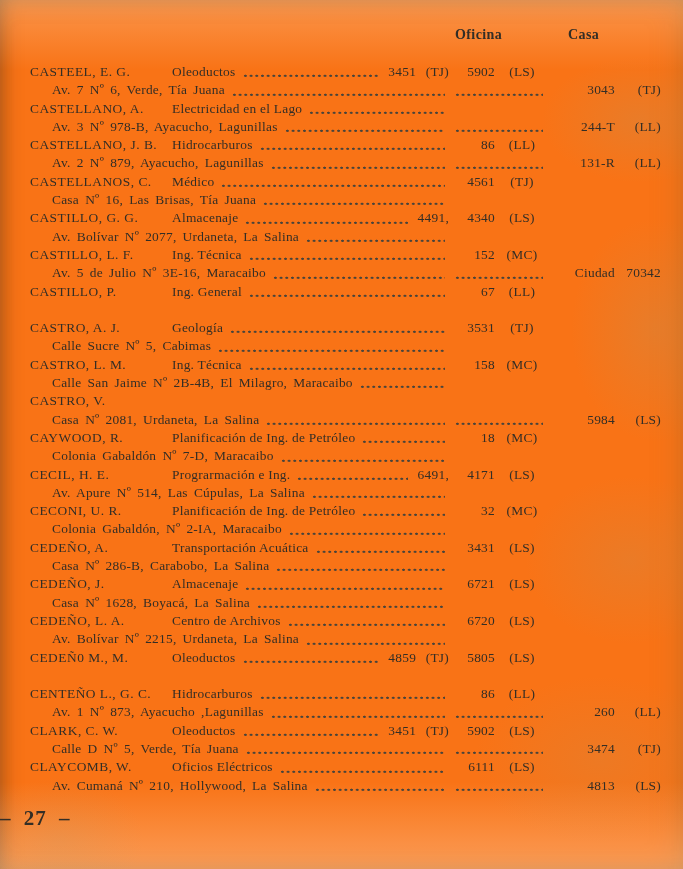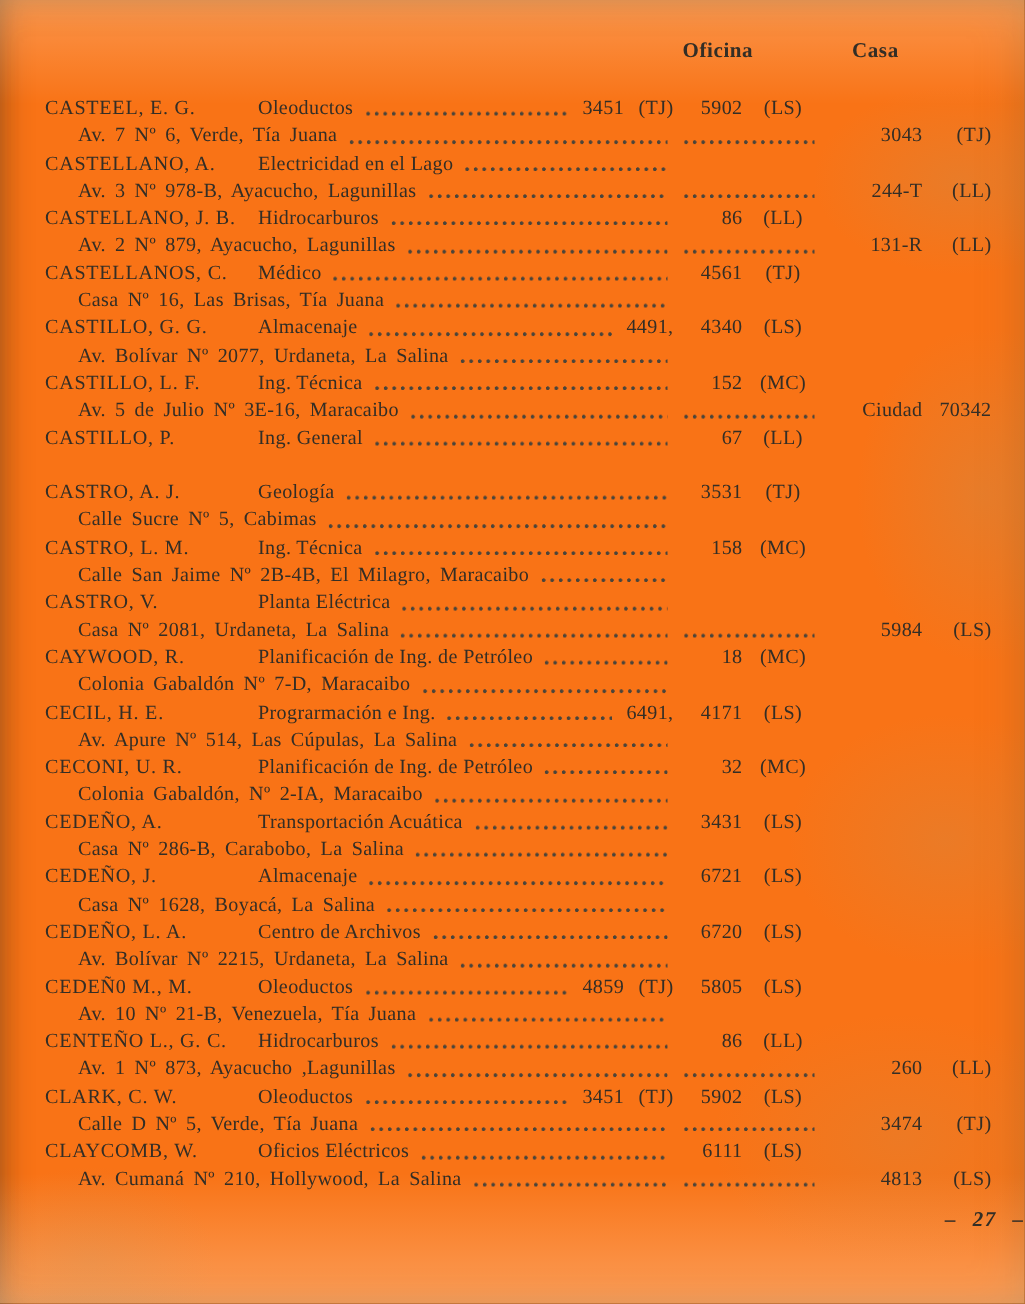--- a/index.html
+++ b/index.html
@@ -284,11 +284,6 @@
   <div class="entry">
     <div class="row row-main">
       <span class="name">CASTRO, V.</span>
-      <span class="dept-area">
-        <span class="dept">Planta Eléctrica</span>
-        <span class="dots"></span>
-
-      </span>
       <span class="of-num"></span>
       <span class="of-code"></span>
       <span class="casa-num"></span>

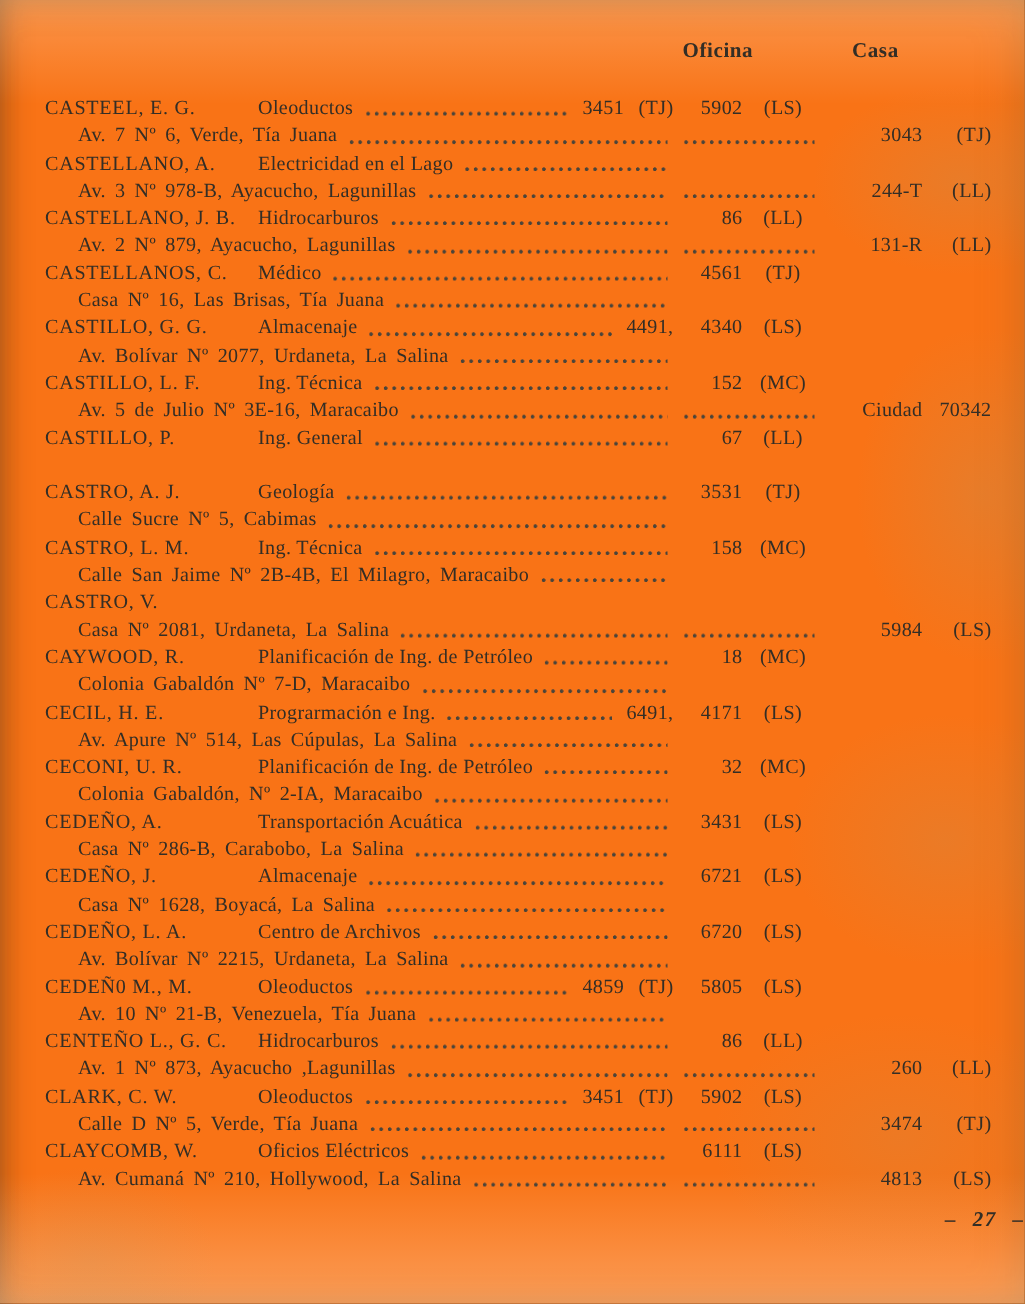--- a/index.html
+++ b/index.html
@@ -459,7 +459,6 @@
     </div>
     <div class="row row-addr">
       <span class="addr-area">
-        <span class="addr">Av. 10 Nº 21-B, Venezuela, Tía Juana</span>
         <span class="dots"></span>
       </span>
       <span class="mid"></span>

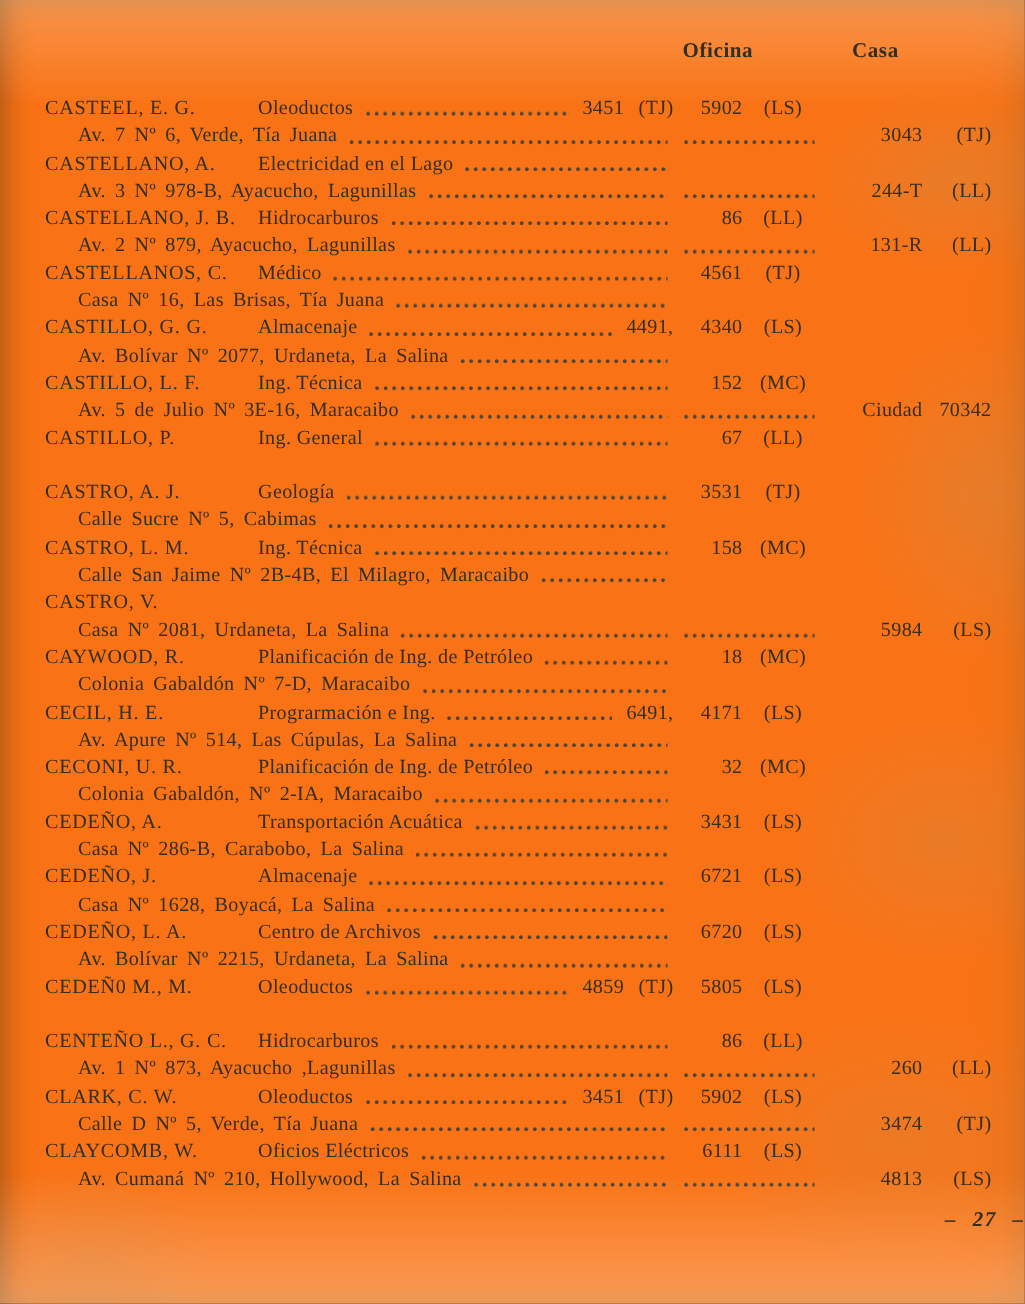--- a/index.html
+++ b/index.html
@@ -59,8 +59,8 @@
   .of-code{flex:0 0 54px;width:54px;text-align:center;}
   .casa-num{flex:0 0 66px;width:66px;text-align:right;}
   .casa-code{flex:0 0 52px;width:52px;text-align:right;padding-right:6px;box-sizing:border-box;}
-  .page-number{position:absolute;top:806px;left:0;width:100%;text-align:right;
-    font-weight:bold;font-size:14px;letter-spacing:1px;word-spacing:6px;font-style:italic;}
+  .page-number{position:absolute;top:806px;left:0;width:100%;text-align:left;
+    font-weight:bold;font-size:21px;letter-spacing:1px;word-spacing:6px;}
 </style>
 </head>
 <body>

